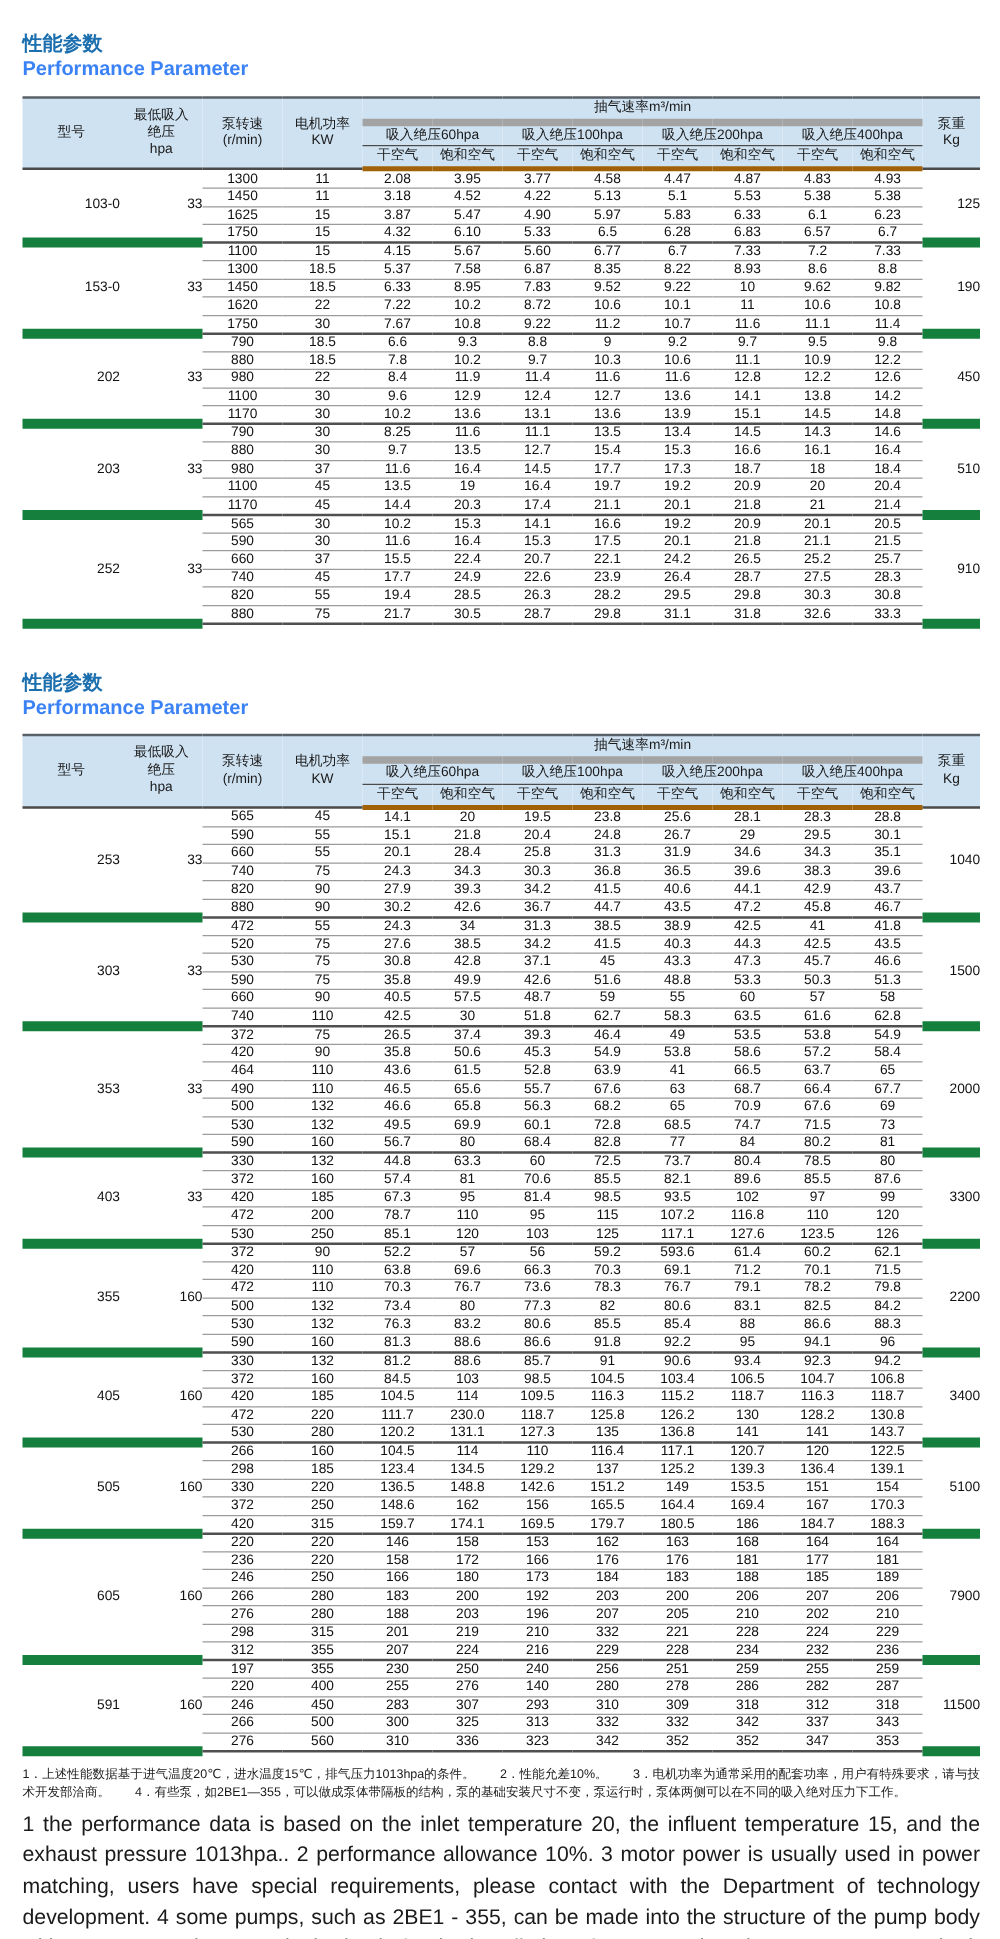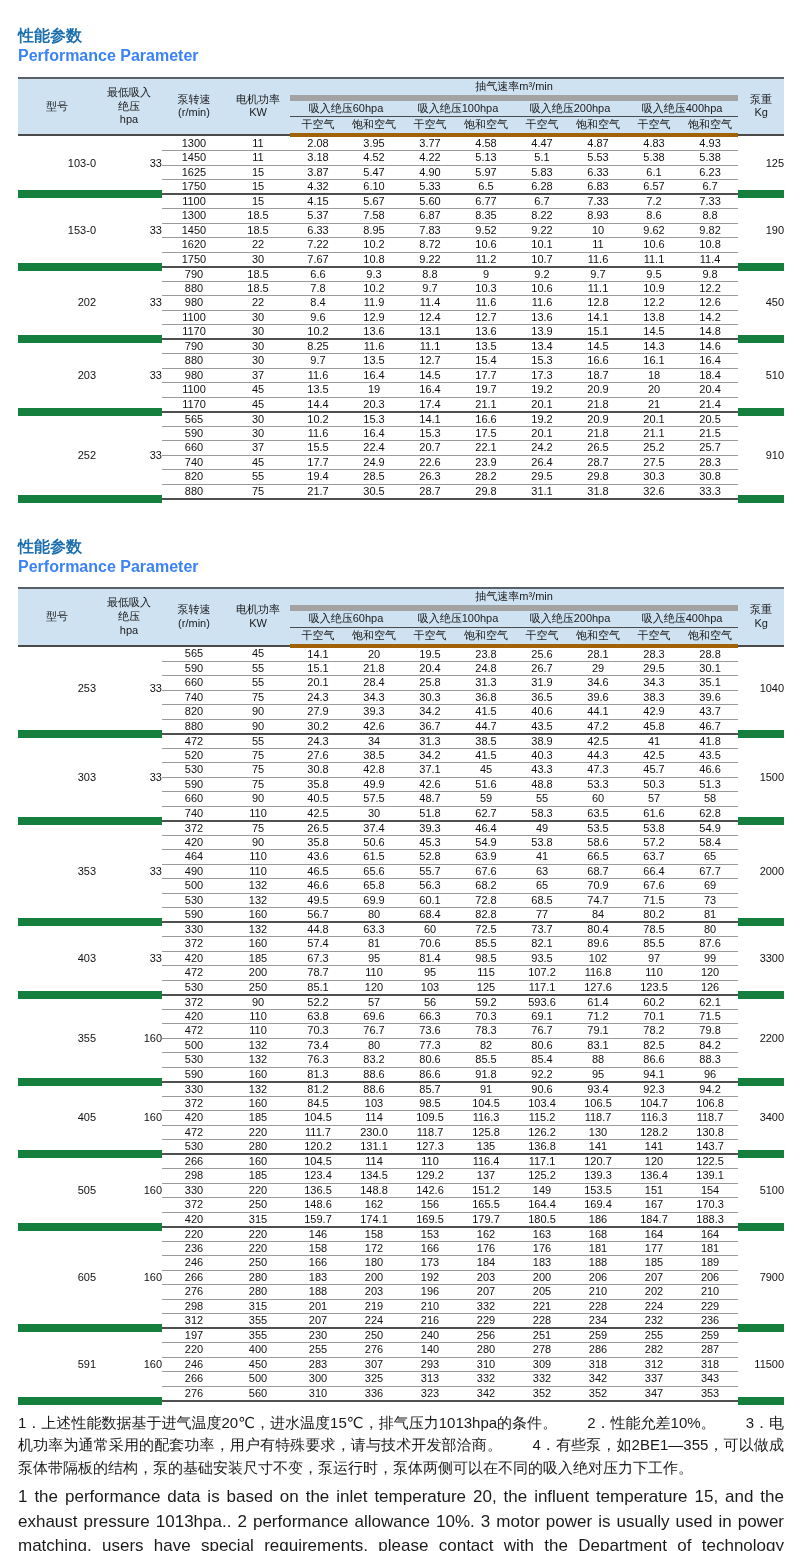--- a/index.html
+++ b/index.html
@@ -71,7 +71,7 @@
 
   .footnotes { margin-top: 7px; width: 766px; }
   .fn-zh {
-    font-size: 15px;
+    font-size: 10px;
     line-height: 1.5;
     color: #1a1a1a;
     text-align: justify;

